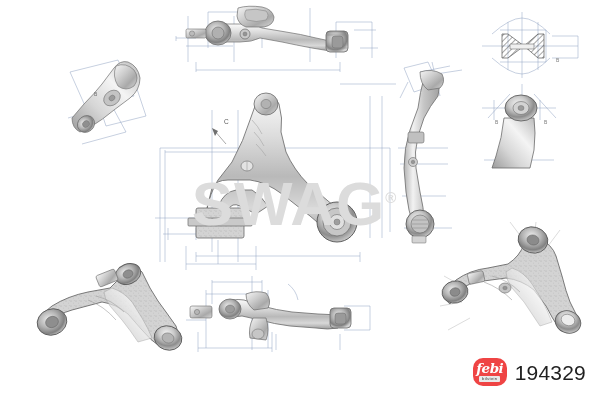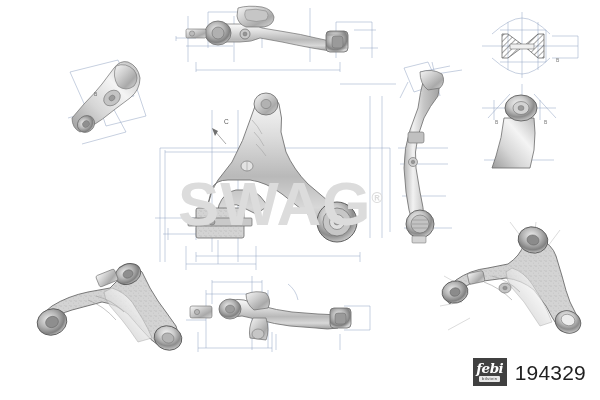--- a/index.html
+++ b/index.html
@@ -38,6 +38,7 @@
     pointer-events: none;
     white-space: nowrap;
     z-index: 3;
+    text-align: center;
   }
   .swag-watermark sup {
     font-size: 15px;

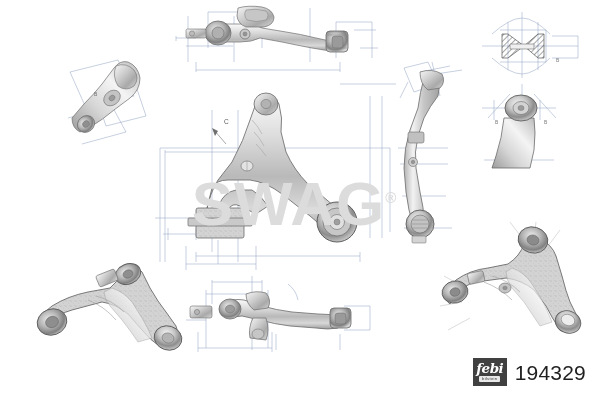--- a/index.html
+++ b/index.html
@@ -58,8 +58,8 @@
   }
   .febi-logo {
     width: 34px; height: 28px;
-    background: #404040;
-    border-radius: 0;
+    background: #ef4444;
+    border-radius: 10px;
     position: relative;
     display: flex;
     flex-direction: column;

